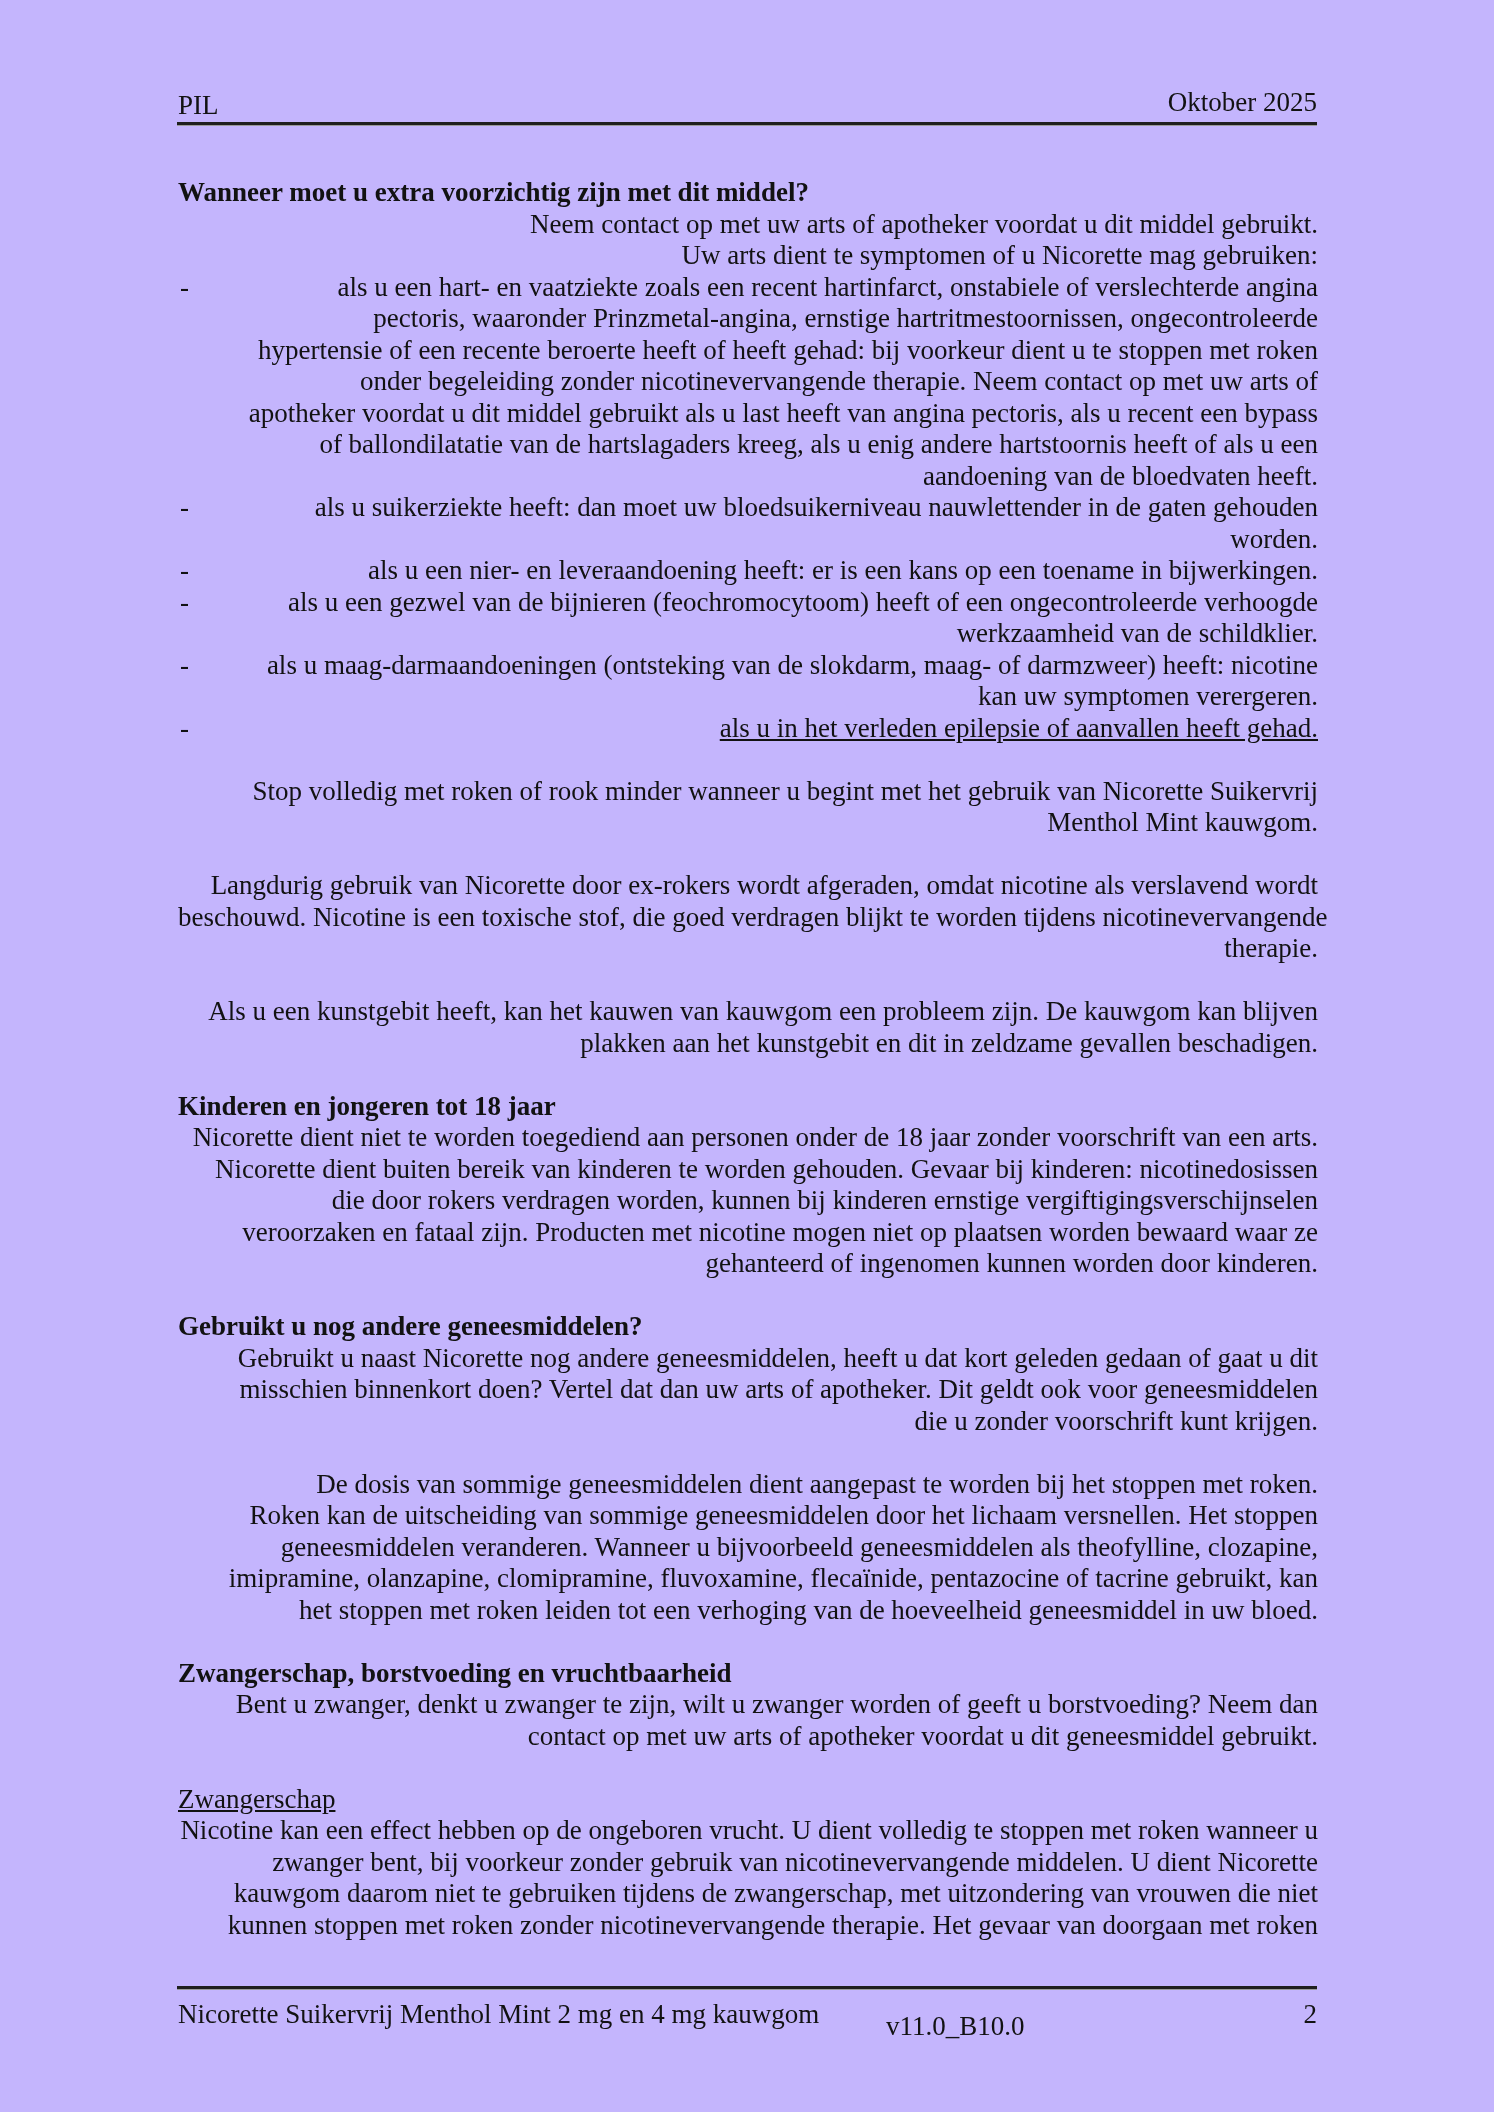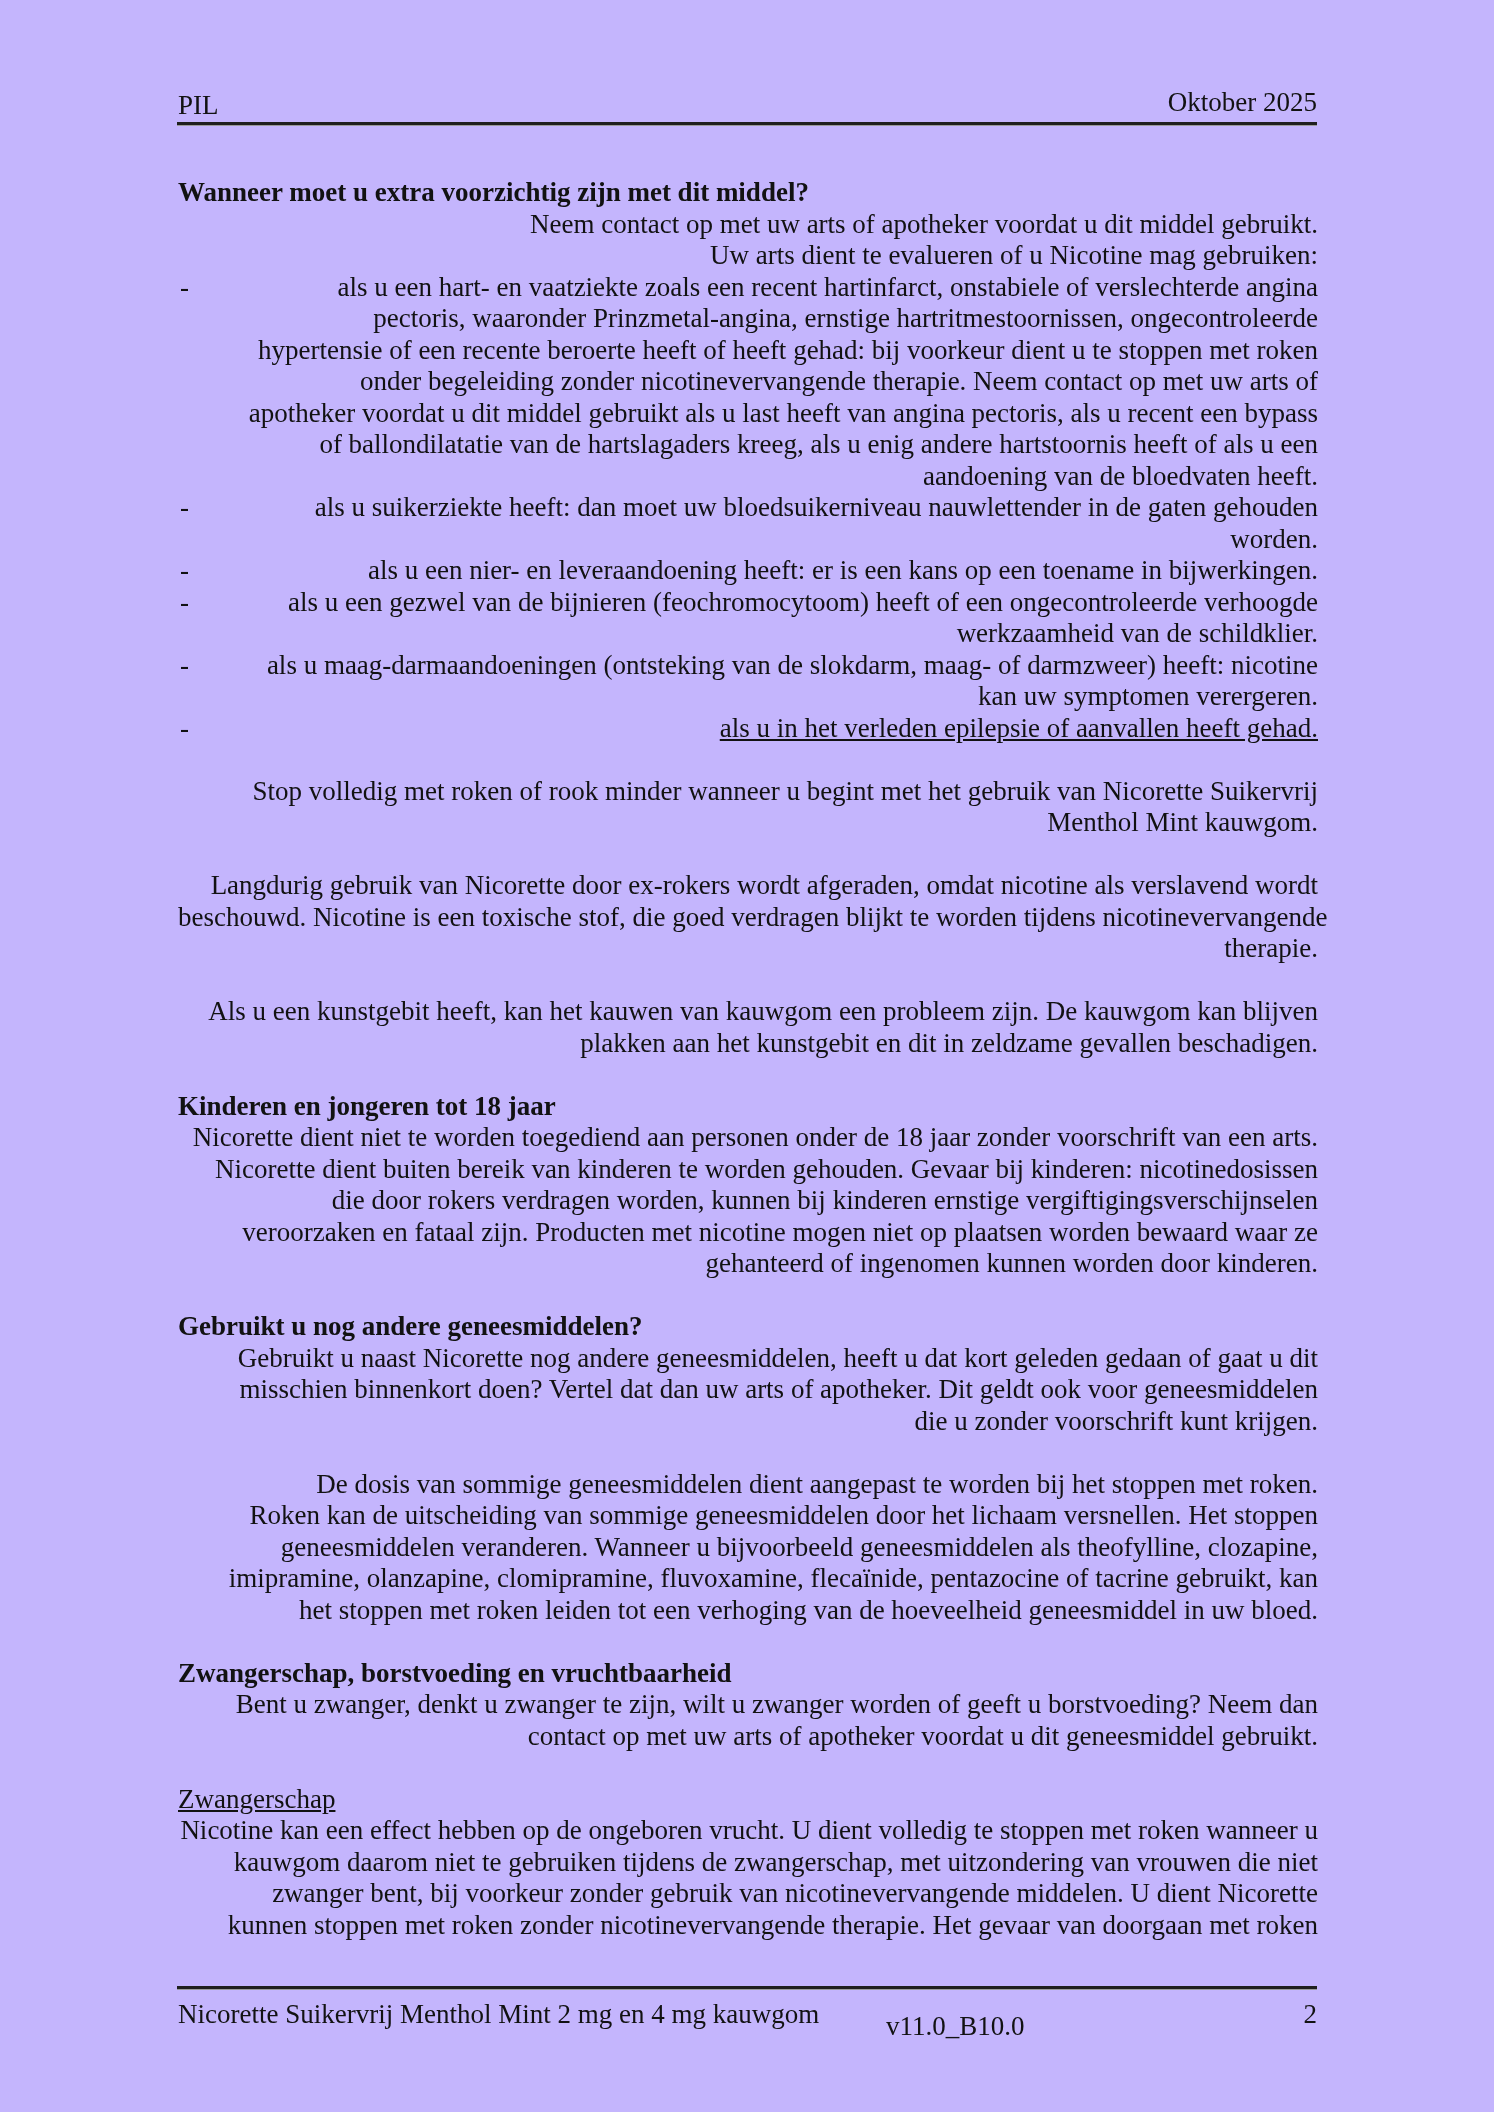--- a/index.html
+++ b/index.html
@@ -45,7 +45,7 @@
 
     <div class="h">Wanneer moet u extra voorzichtig zijn met dit middel?</div>
     <div class="ln">Neem contact op met uw arts of apotheker voordat u dit middel gebruikt.</div>
-    <div class="ln">Uw arts dient te evalueren of u Nicotine mag gebruiken:</div>
+    <div class="ln">Uw arts dient te symptomen of u Nicorette mag gebruiken:</div>
 
     <div class="bullet">
       <span class="dash">-</span>

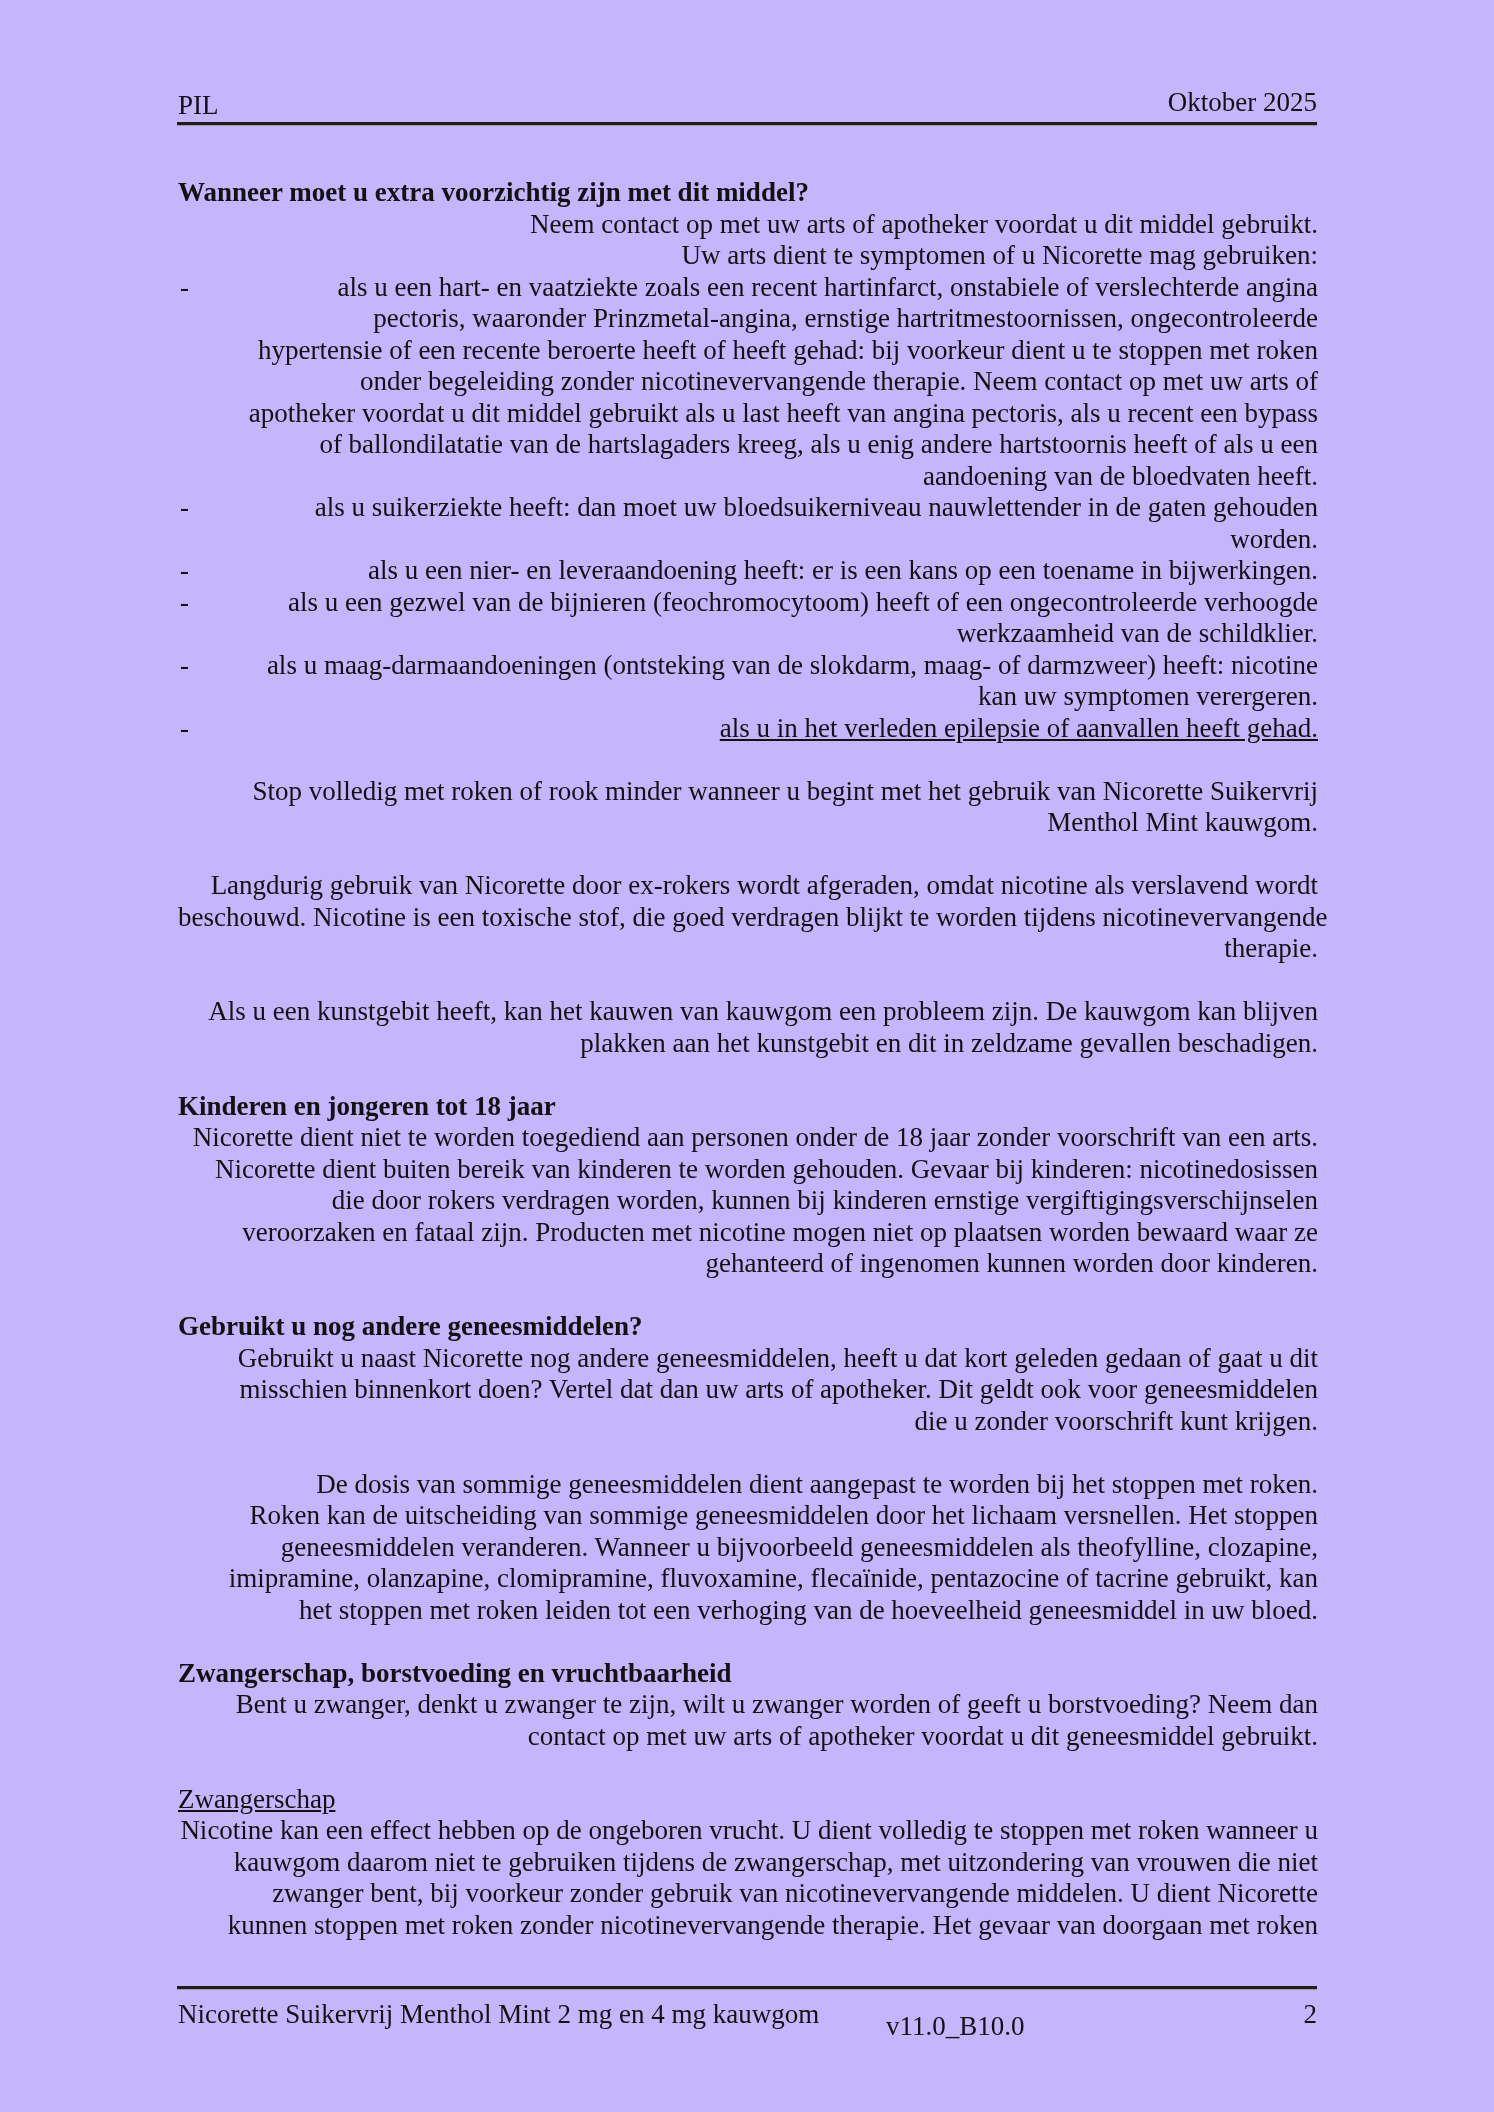--- a/index.html
+++ b/index.html
@@ -128,8 +128,8 @@
     <div class="blank"></div>
     <div class="sub">Zwangerschap</div>
     <div class="ln">Nicotine kan een effect hebben op de ongeboren vrucht. U dient volledig te stoppen met roken wanneer u</div>
+    <div class="ln">zwanger bent, bij voorkeur zonder gebruik van nicotinevervangende middelen. U dient Nicorette</div>
     <div class="ln">kauwgom daarom niet te gebruiken tijdens de zwangerschap, met uitzondering van vrouwen die niet</div>
-    <div class="ln">zwanger bent, bij voorkeur zonder gebruik van nicotinevervangende middelen. U dient Nicorette</div>
     <div class="ln">kunnen stoppen met roken zonder nicotinevervangende therapie. Het gevaar van doorgaan met roken</div>
 
   </div>

